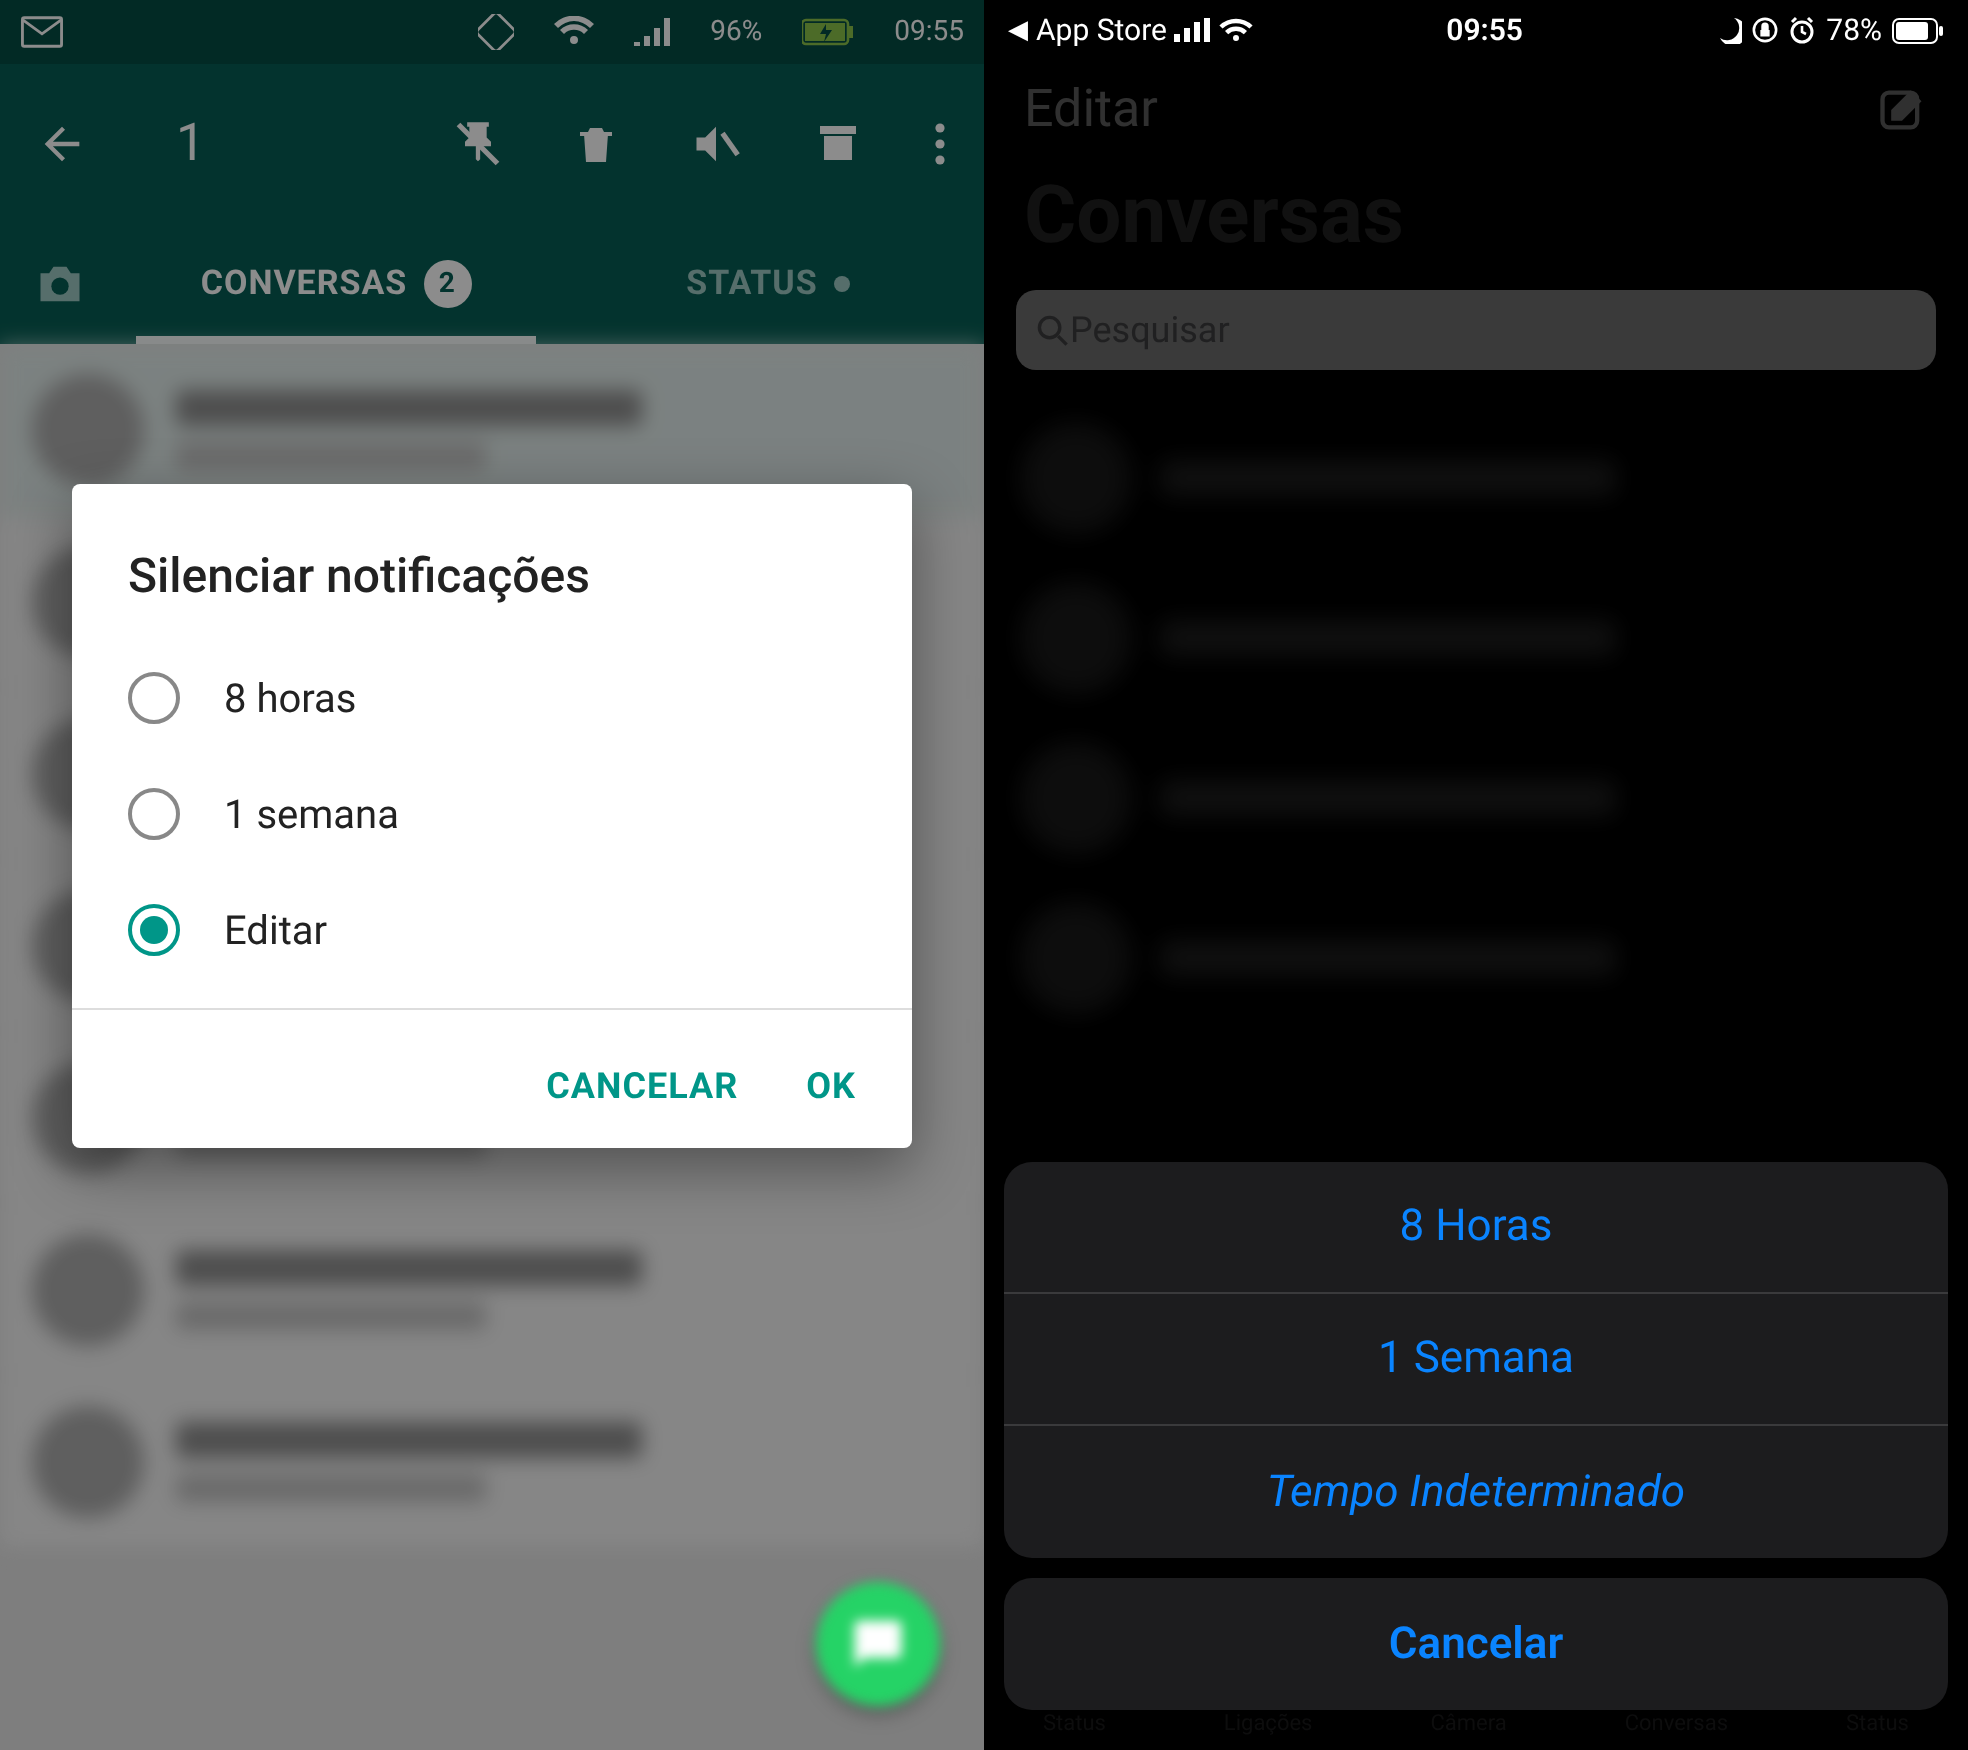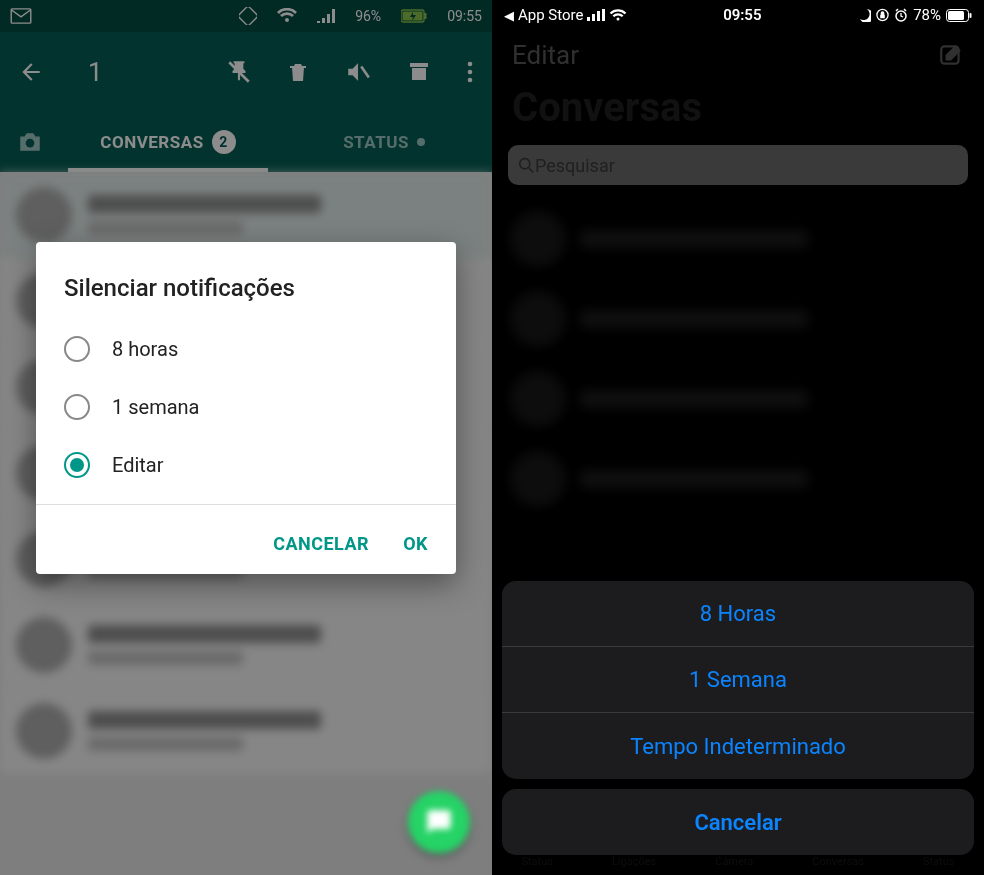--- a/index.html
+++ b/index.html
@@ -117,7 +117,7 @@
   .ios-sheet-wrap { position:absolute; left:10px; right:10px; bottom:20px; }
   .ios-sheet { background:#1c1c1e; border-radius:14px; overflow:hidden; }
   .ios-sheet .opt { height:66px; display:flex; align-items:center; justify-content:center; font-size:22px; color:#0a84ff; border-bottom:0.5px solid #3a3a3c;}
-  .ios-sheet .opt:last-child { border-bottom:none; }
+  .ios-sheet .opt:last-child { border-bottom:none;font-style:italic; }
   .ios-cancel { margin-top:10px; background:#1c1c1e; border-radius:14px; height:66px; display:flex; align-items:center; justify-content:center; font-size:22px; color:#0a84ff; font-weight:600;}
   
   .ios-tabbar { position:absolute; bottom:0; left:0; right:0; height:28px; display:flex; justify-content:space-around; align-items:center; color:#3a3a3c; font-size:11px; opacity:0.5;}

